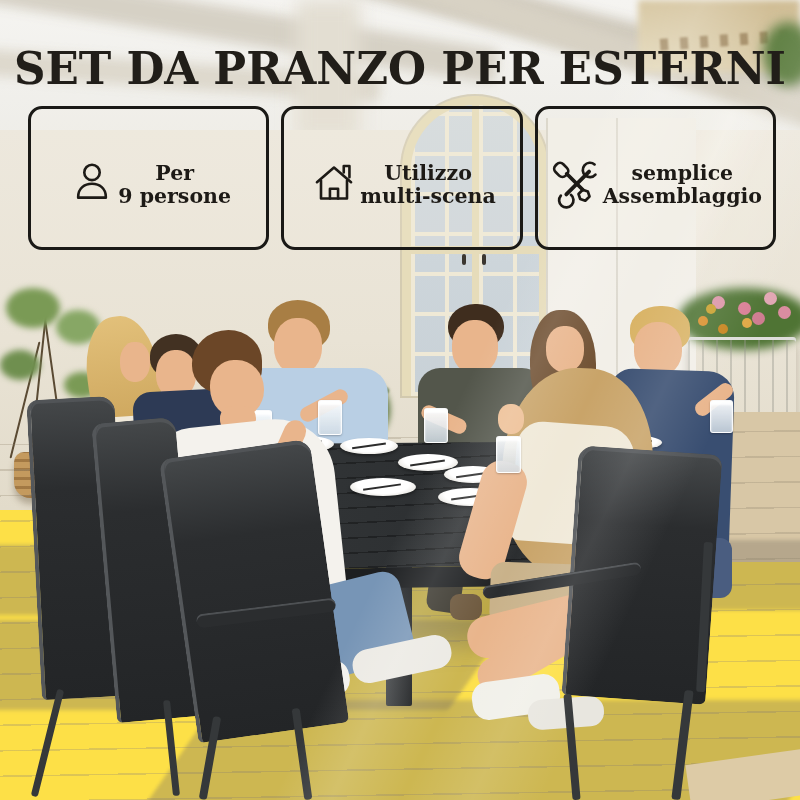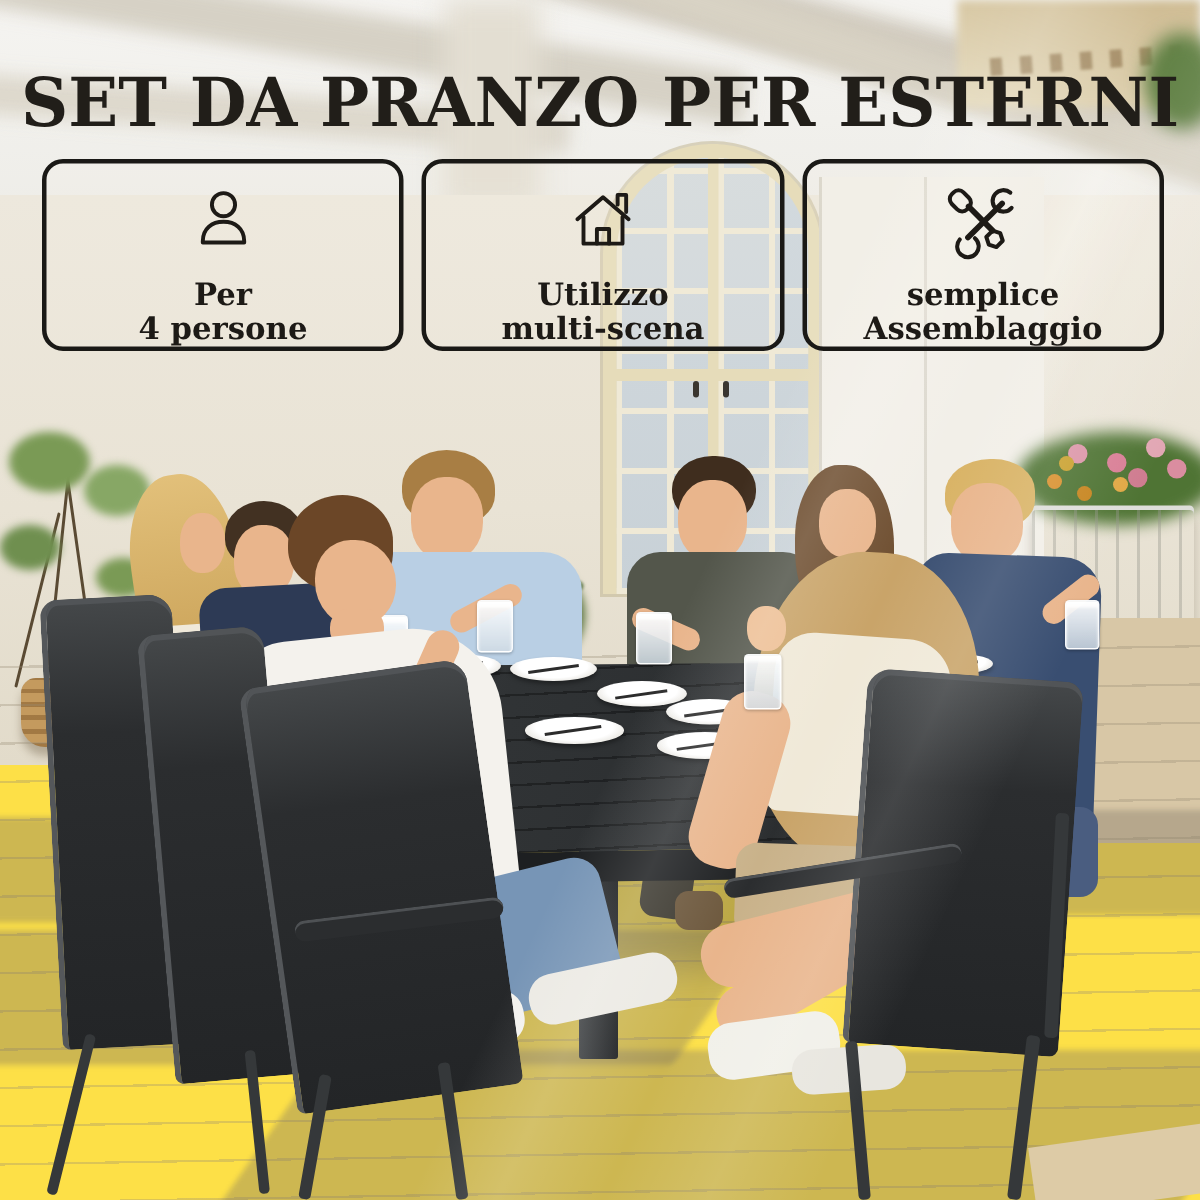--- a/index.html
+++ b/index.html
@@ -99,9 +99,9 @@
   .title{left:0;top:42px;width:800px;text-align:center;font-weight:700;font-size:45px;
     letter-spacing:0px;color:#211e19;transform:scaleX(.97);}
   .badges{left:28px;top:106px;width:748px;display:flex;gap:12px;}
-  .badge{flex:1;height:128px;border:3px solid #1a1916;border-radius:14px;
-    background:rgba(246,242,228,.14);display:flex;flex-direction:column;
-    align-items:center;justify-content:space-between;padding-top:10px;box-sizing:border-box;}
+  .badge{flex:1;height:144px;border:3px solid #1a1916;border-radius:14px;
+    background:rgba(246,242,228,.14);display:flex;flex-direction:row;
+    align-items:center;justify-content:center;padding-top:10px;box-sizing:border-box;}
   .badge .icon{height:56px;display:flex;align-items:center;justify-content:center;}
   .badge .label{margin-top:4px;font-size:20.5px;line-height:1.12;font-weight:700;
     color:#1d1a16;text-align:center;}

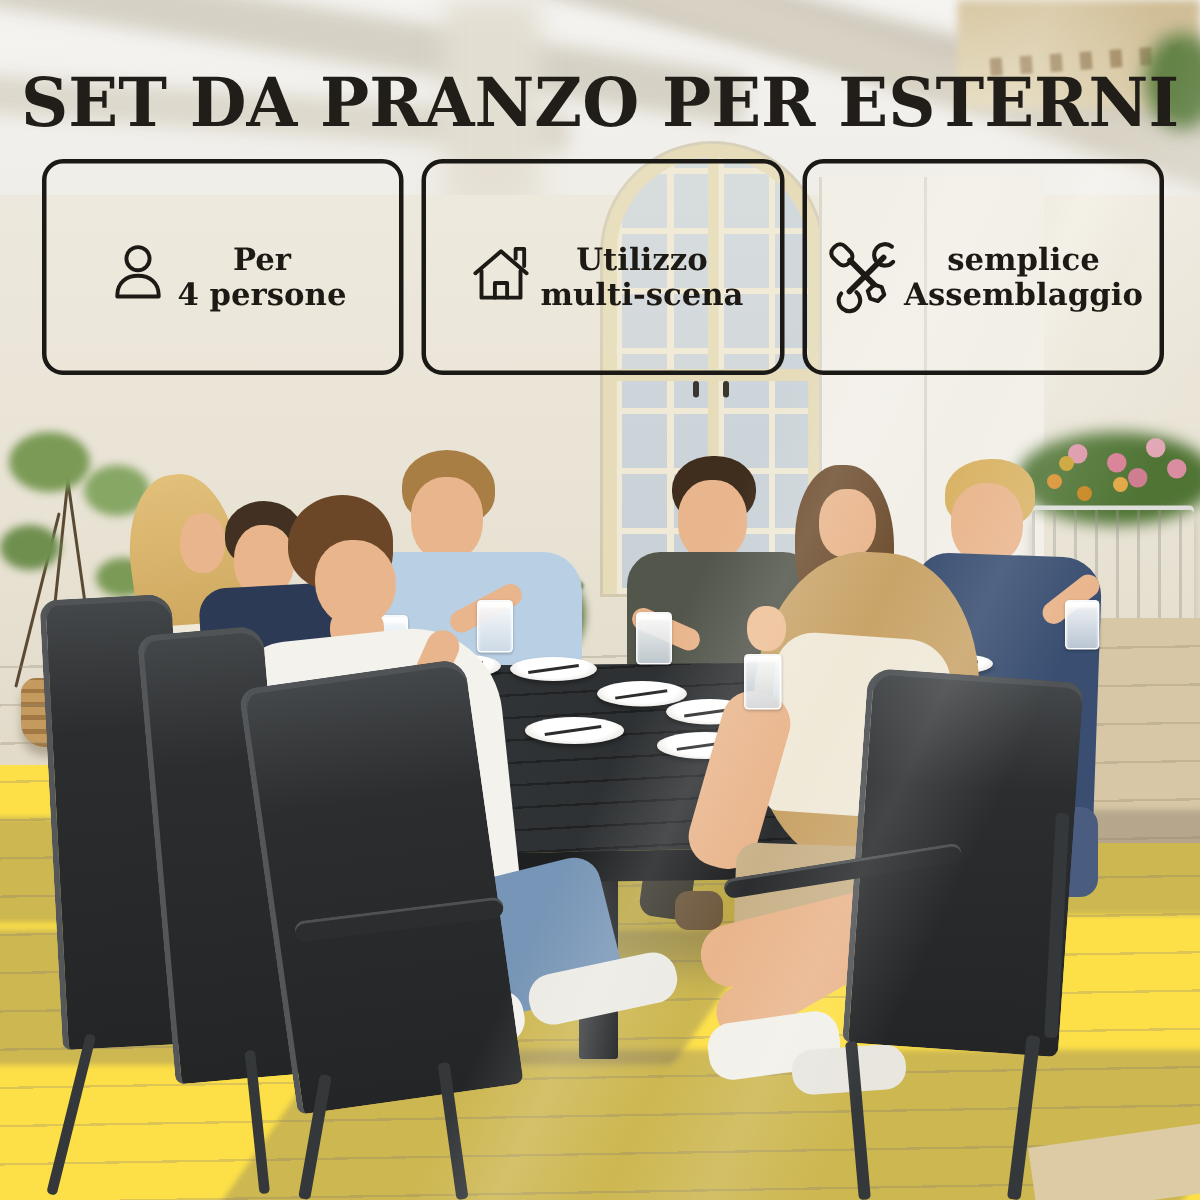--- a/index.html
+++ b/index.html
@@ -275,7 +275,7 @@
       </div>
       <div class="label">
         <div>Per</div>
-          <div>4 persone</div>
+          <div>9 persone</div>
       </div>
     </div>
     <div class="badge">

